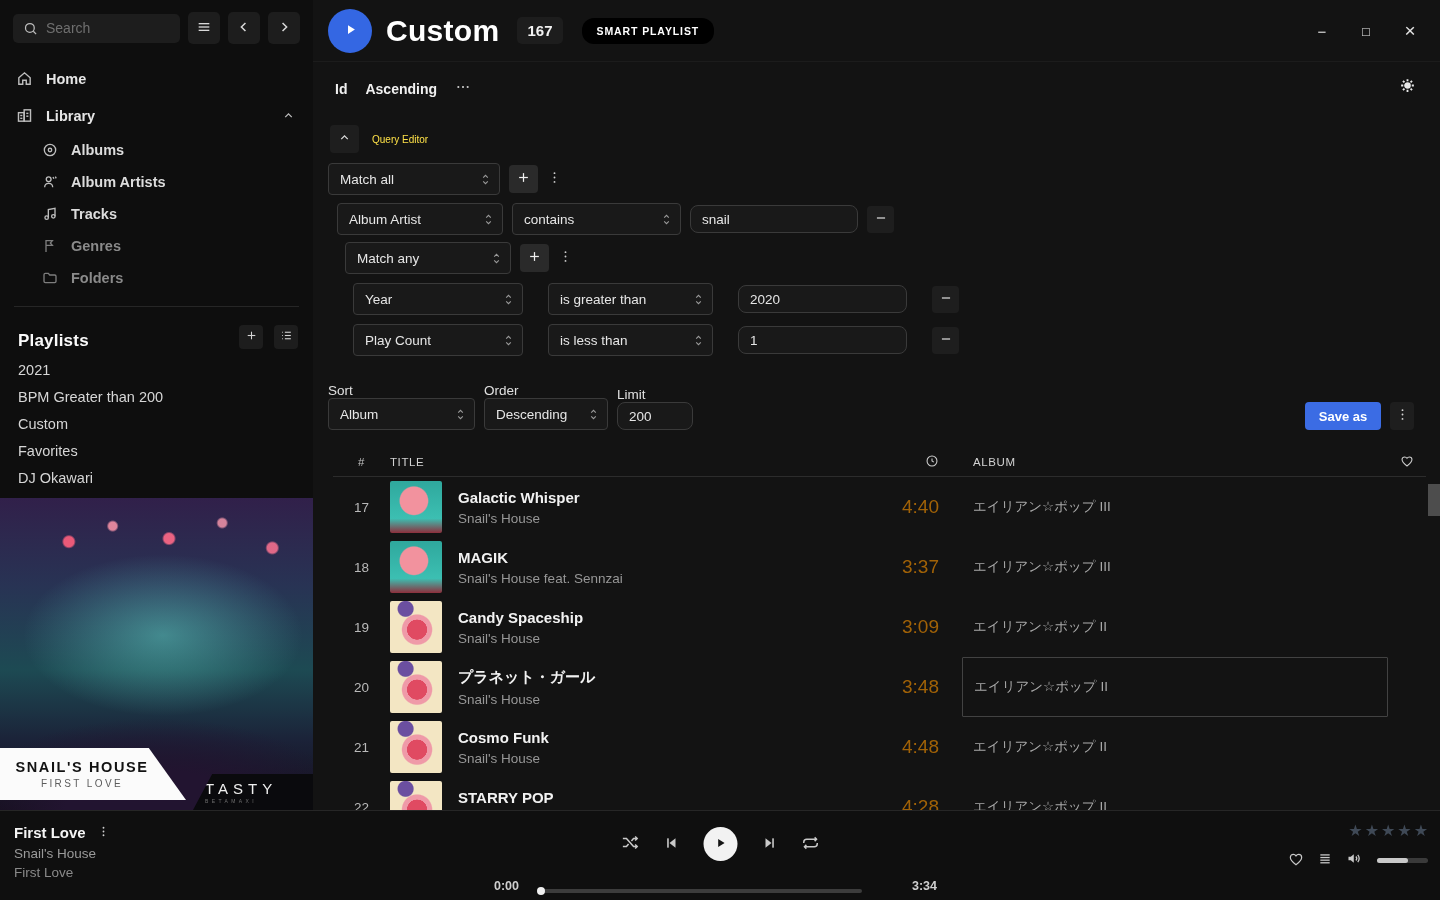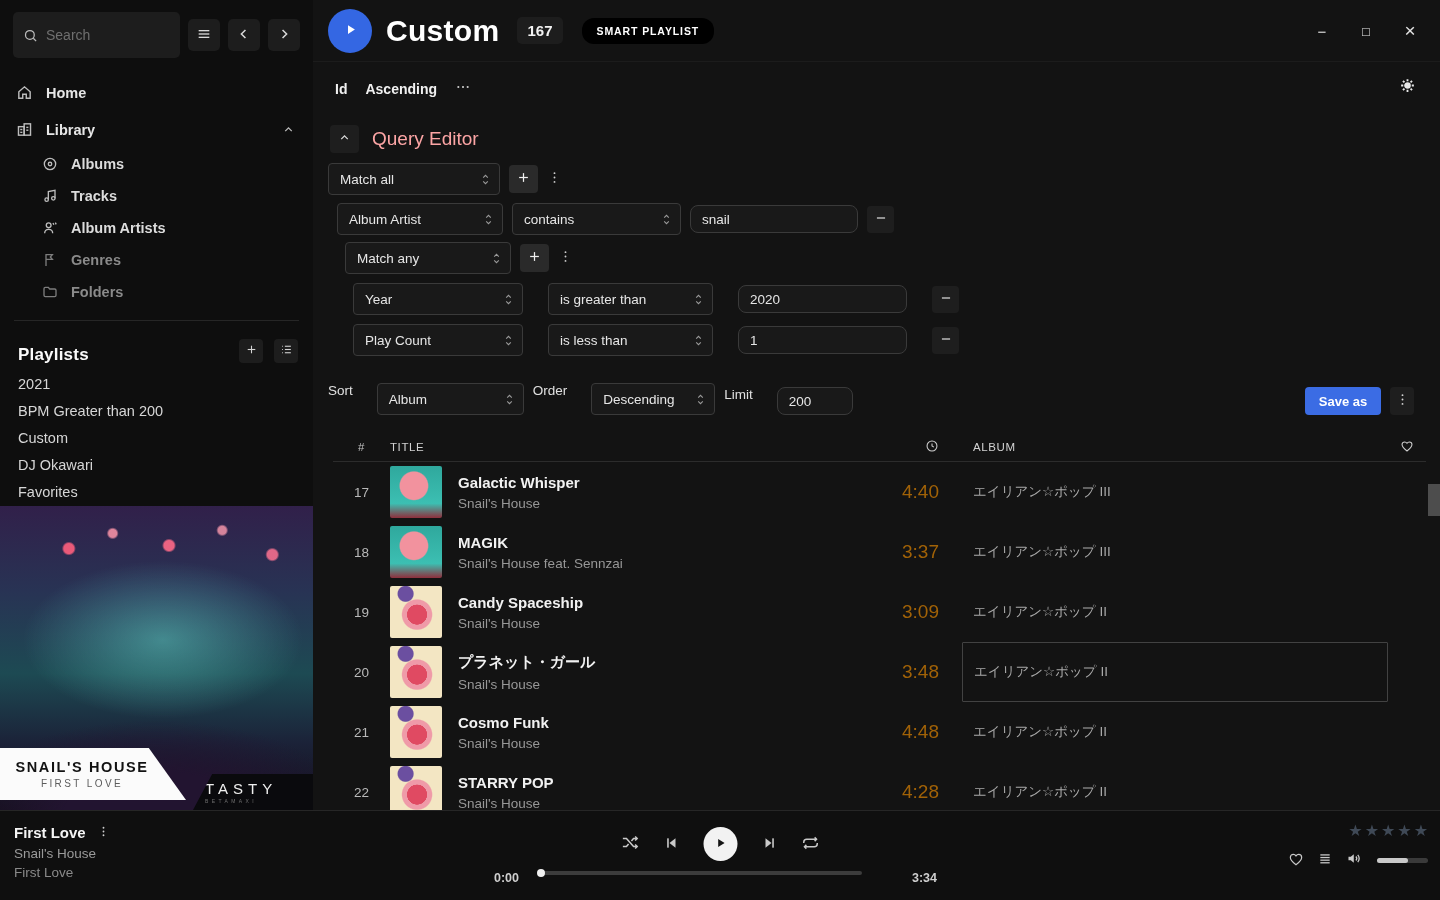--- a/index.html
+++ b/index.html
@@ -14,7 +14,7 @@
   .sidebar { position:absolute; left:0; top:0; width:313px; height:810px;
     background:#0e0e0e; display:flex; flex-direction:column; z-index:2; }
   .search-row { display:flex; gap:8px; padding:12px 13px 10px 13px; align-items:center; }
-  .search-box { flex:1; height:46px; background:#1d1d1d; border-radius:5px;
+  .search-box { flex:1; height:29px; background:#1d1d1d; border-radius:5px;
     display:flex; align-items:center; padding:0 10px; gap:8px; color:#7e7e7e; }
   .search-box input { background:transparent; border:0; outline:0; color:#ddd;
     font-size:14px; width:100%; font-family:inherit; }

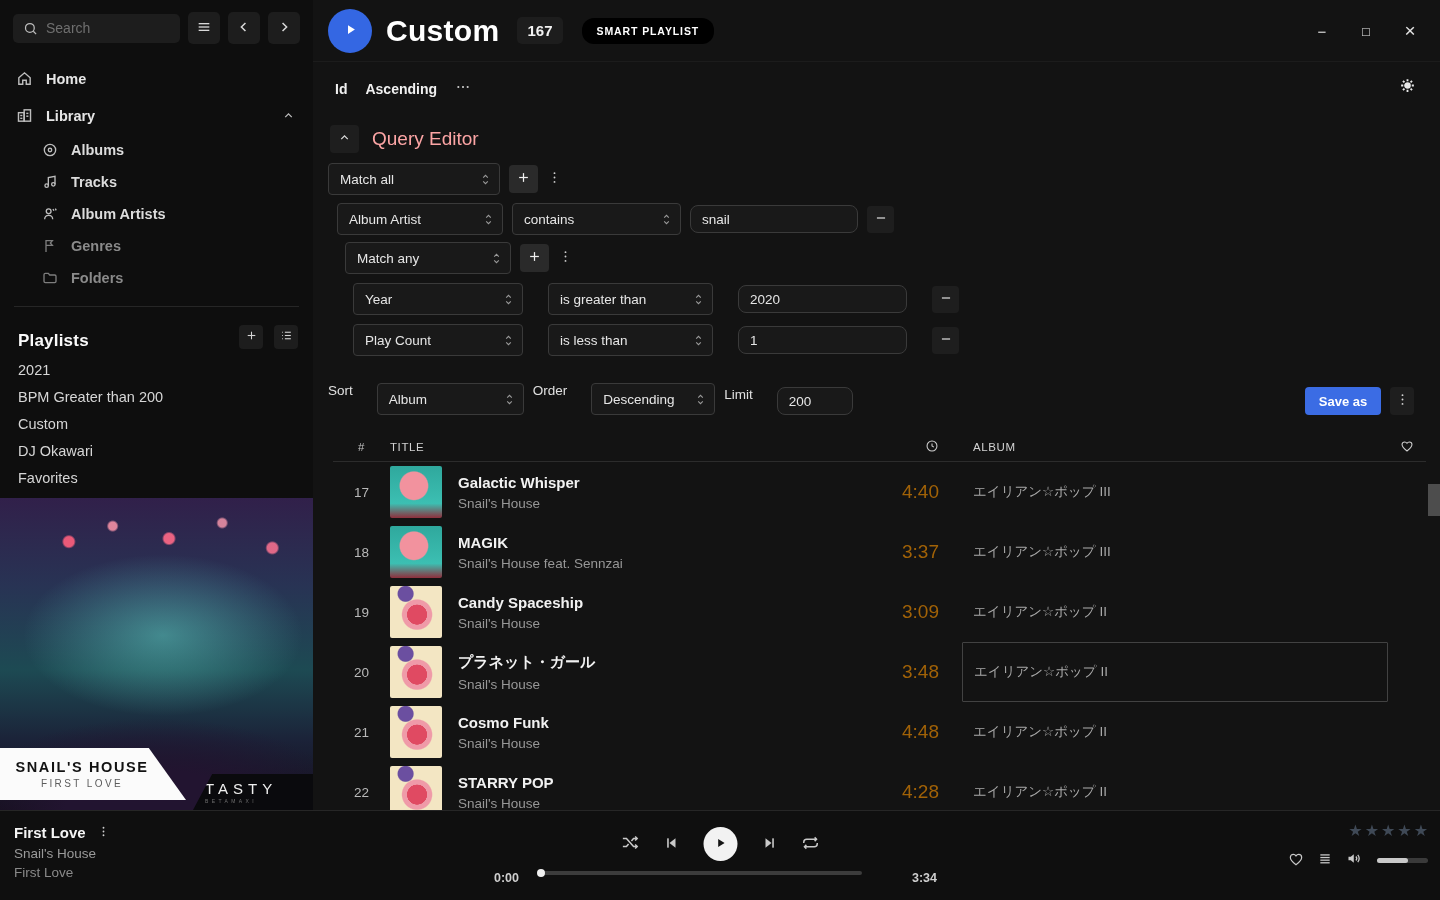--- a/index.html
+++ b/index.html
@@ -87,7 +87,7 @@
   .query-head { display:flex; align-items:center; gap:13px; margin:27px 0 0 17px; }
   .collapse-btn { width:29px; height:28px; background:#1e1e1e; border:0; border-radius:4px;
     color:#dcdcdc; display:flex; align-items:center; justify-content:center; cursor:pointer; }
-  .query-title { font-size:19px; color:#fca5a5; }
+  .query-title { font-size:10px; color:#fde047; }
 
   .qe-row { display:flex; align-items:center; gap:9px; }
   .select { height:32px; background:#191919; border:1px solid #3a3a3a; border-radius:4px;

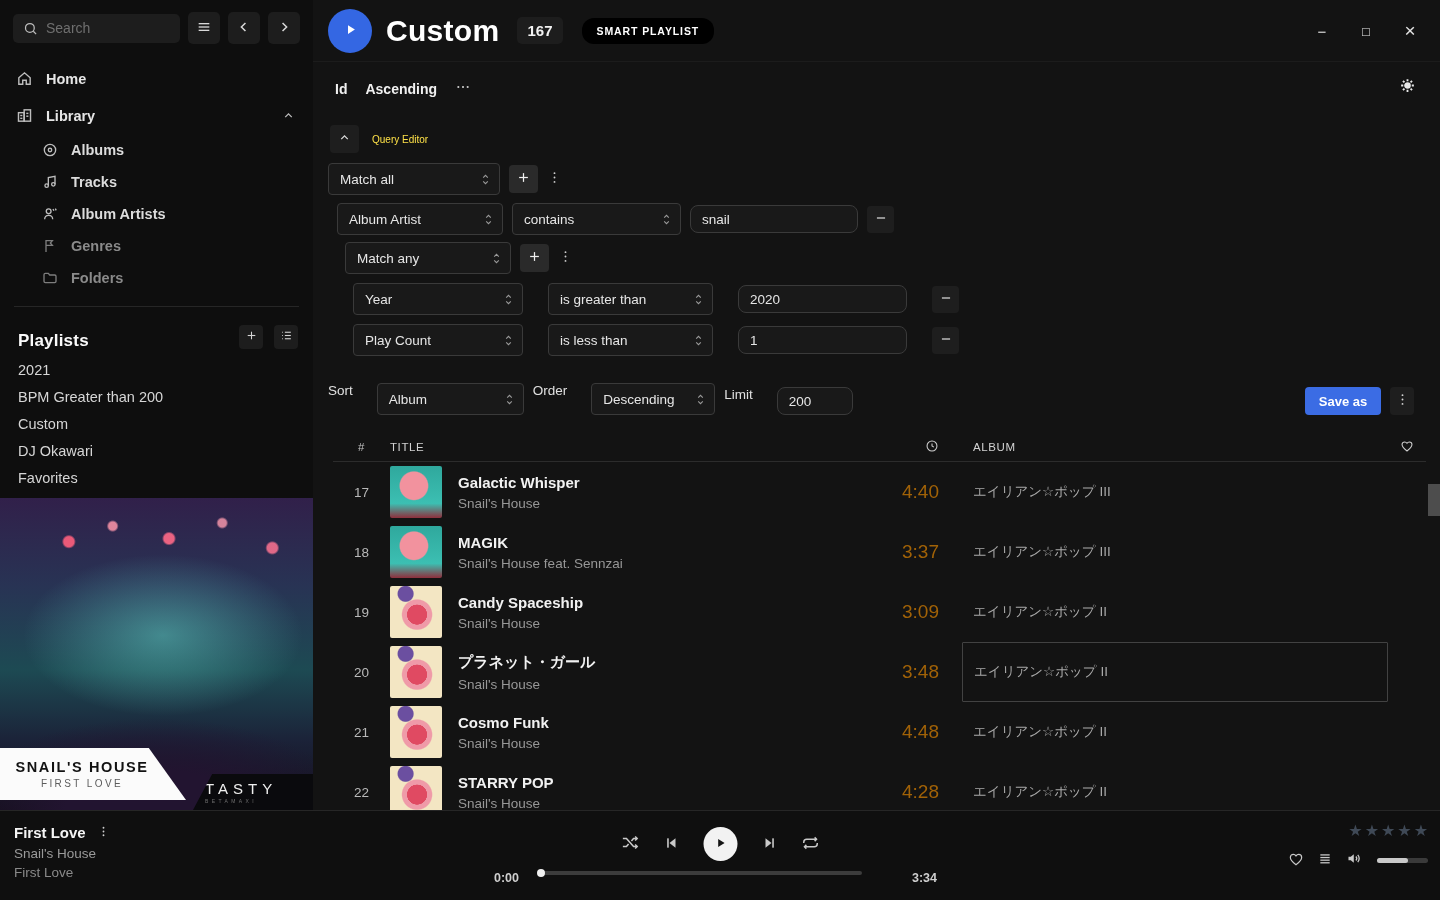--- a/index.html
+++ b/index.html
@@ -246,22 +246,22 @@
       <div class="sub-item">
         <span class="side-icon">
             <svg width="16" height="16" viewBox="0 0 24 24" fill="none" stroke="currentColor" stroke-width="2">
+              <circle cx="10" cy="8" r="3.6"></circle>
+              <path d="M4 20 c0-3.8 2.6-6 6-6 s6 2.2 6 6"></path>
+              <path d="M16.5 4.5 l1.3 2.6 M20 4 l1.3 2.6"></path>
+            </svg>
+          </span>
+        <span>Album Artists</span>
+      </div>
+      <div class="sub-item">
+        <span class="side-icon">
+            <svg width="16" height="16" viewBox="0 0 24 24" fill="none" stroke="currentColor" stroke-width="2">
               <path d="M9.5 17.5 V5.5 l10 -2 v12"></path>
               <circle cx="7" cy="17.5" r="2.6"></circle>
               <circle cx="17" cy="15.5" r="2.6"></circle>
             </svg>
           </span>
         <span>Tracks</span>
-      </div>
-      <div class="sub-item">
-        <span class="side-icon">
-            <svg width="16" height="16" viewBox="0 0 24 24" fill="none" stroke="currentColor" stroke-width="2">
-              <circle cx="10" cy="8" r="3.6"></circle>
-              <path d="M4 20 c0-3.8 2.6-6 6-6 s6 2.2 6 6"></path>
-              <path d="M16.5 4.5 l1.3 2.6 M20 4 l1.3 2.6"></path>
-            </svg>
-          </span>
-        <span>Album Artists</span>
       </div>
       <div class="sub-item dim">
         <span class="side-icon">

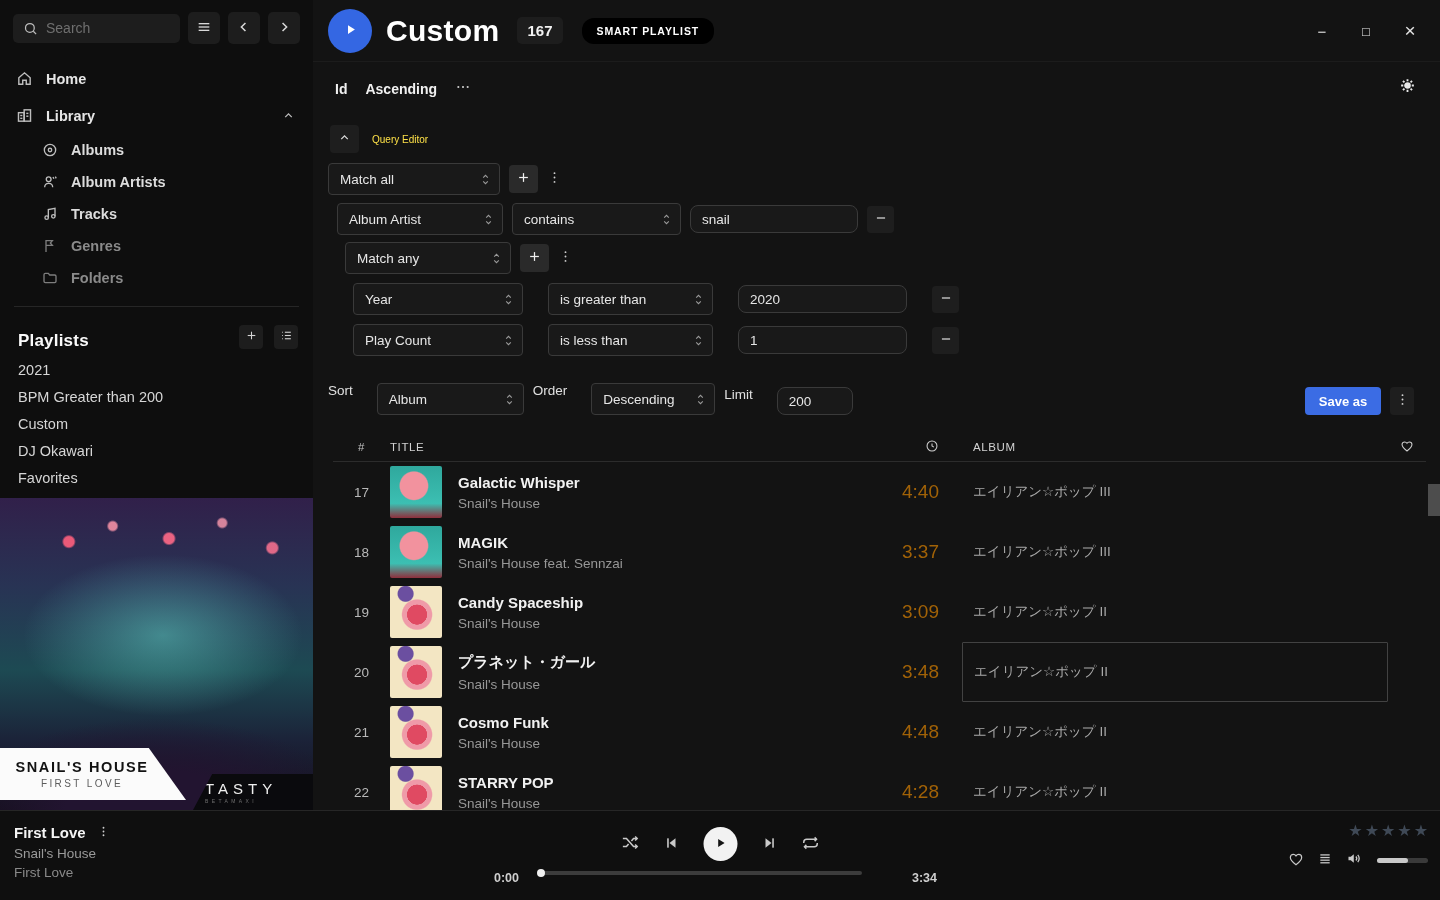--- a/index.html
+++ b/index.html
@@ -105,7 +105,7 @@
   .ind1{margin-left:15px;} .ind2{margin-left:24px;} .ind3{margin-left:32px;} .ind4{margin-left:40px;}
 
   .sort-limit-row { display:flex; align-items:flex-end; gap:9px; margin:27px 26px 0 15px; }
-  .field-group { display:flex; flex-direction:row; gap:24px; }
+  .field-group { display:flex; flex-direction:column; gap:0; }
   .field-label { font-size:13.5px; color:#e0e0e0; }
   .flex-spacer { flex:1; }
   .save-btn { width:76px; height:28px; background:#3b6ce4; color:#fff; border:0; border-radius:4px;

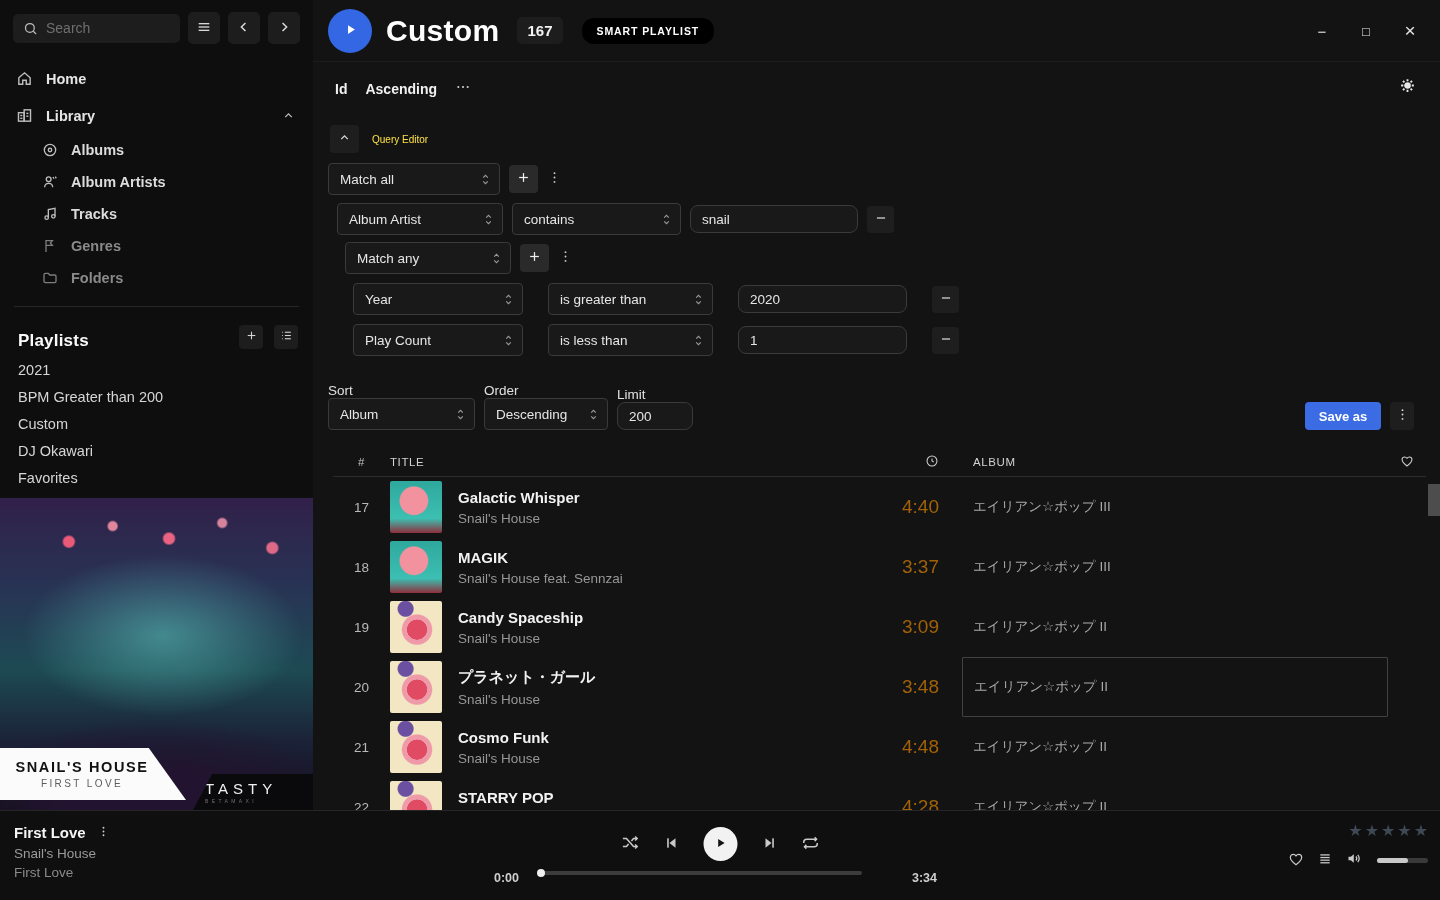--- a/index.html
+++ b/index.html
@@ -306,8 +306,8 @@
       <div class="playlist-item">2021</div>
       <div class="playlist-item">BPM Greater than 200</div>
       <div class="playlist-item">Custom</div>
+      <div class="playlist-item">Favorites</div>
       <div class="playlist-item">DJ Okawari</div>
-      <div class="playlist-item">Favorites</div>
     </div>
 
     <div class="album-art">

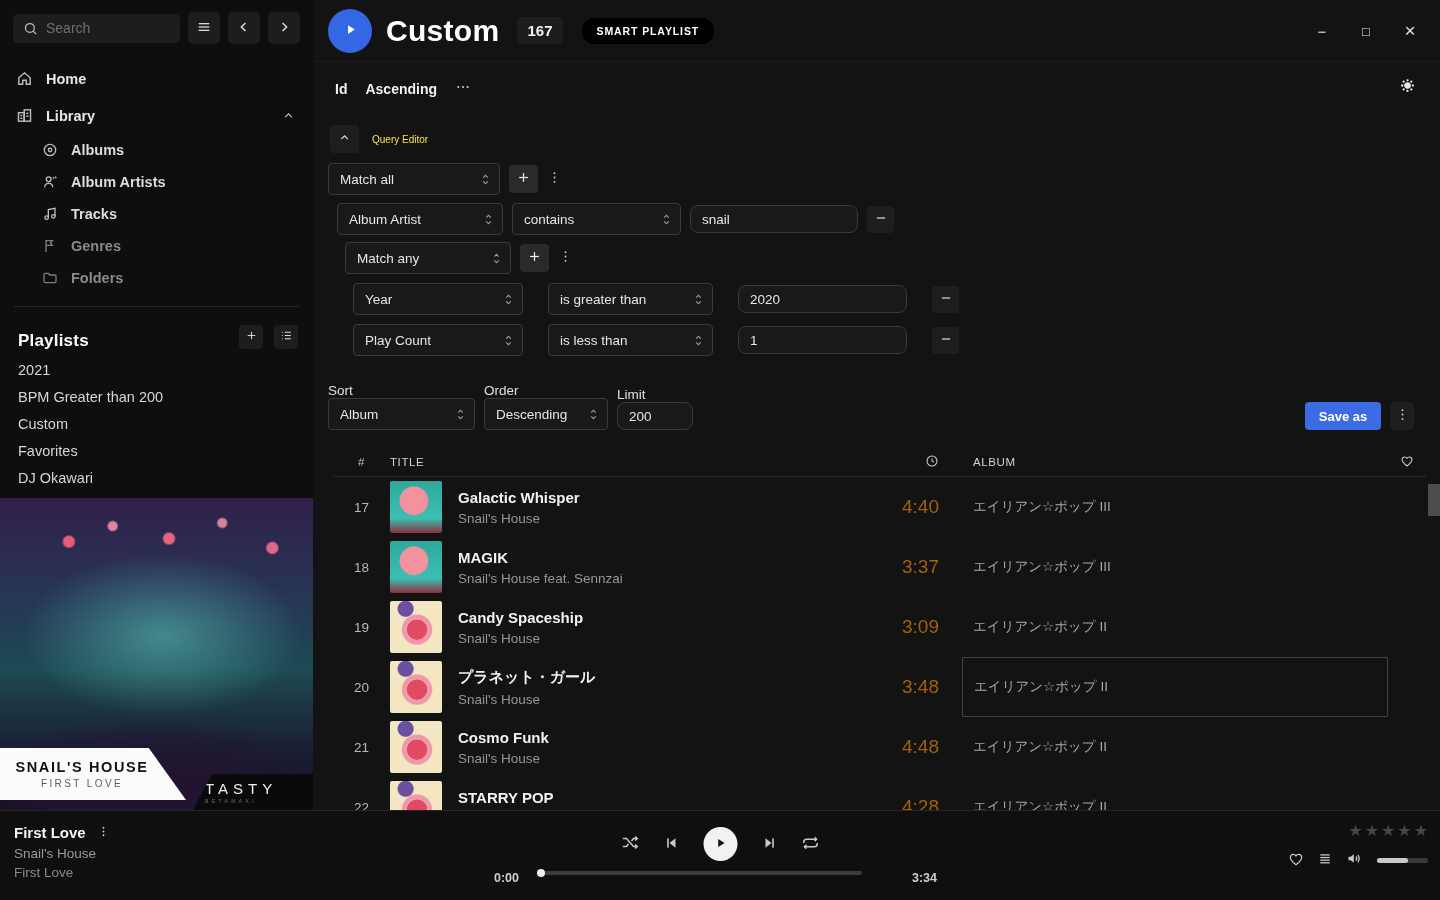--- a/index.html
+++ b/index.html
@@ -157,8 +157,8 @@
   .play-pause { width:34px; height:34px; border-radius:50%; background:#f2f2f2; border:0; cursor:pointer;
     display:flex; align-items:center; justify-content:center; color:#111; }
 
-  .progress { position:absolute; left:50%; top:60px; transform:translateX(-50%);
-    display:flex; align-items:flex-start; gap:12px; width:452px; }
+  .progress { position:absolute; left:50%; top:68px; transform:translateX(-50%);
+    display:flex; align-items:flex-end; gap:12px; width:452px; }
   .time { font-size:12.5px; color:#cfcfcf; font-weight:700; width:32px; }
   .time.right { text-align:left; width:34px;margin-left:38px; }
   .prog-track { flex:1; height:4px; background:#3c3c3c; border-radius:2px; position:relative; cursor:pointer; }

